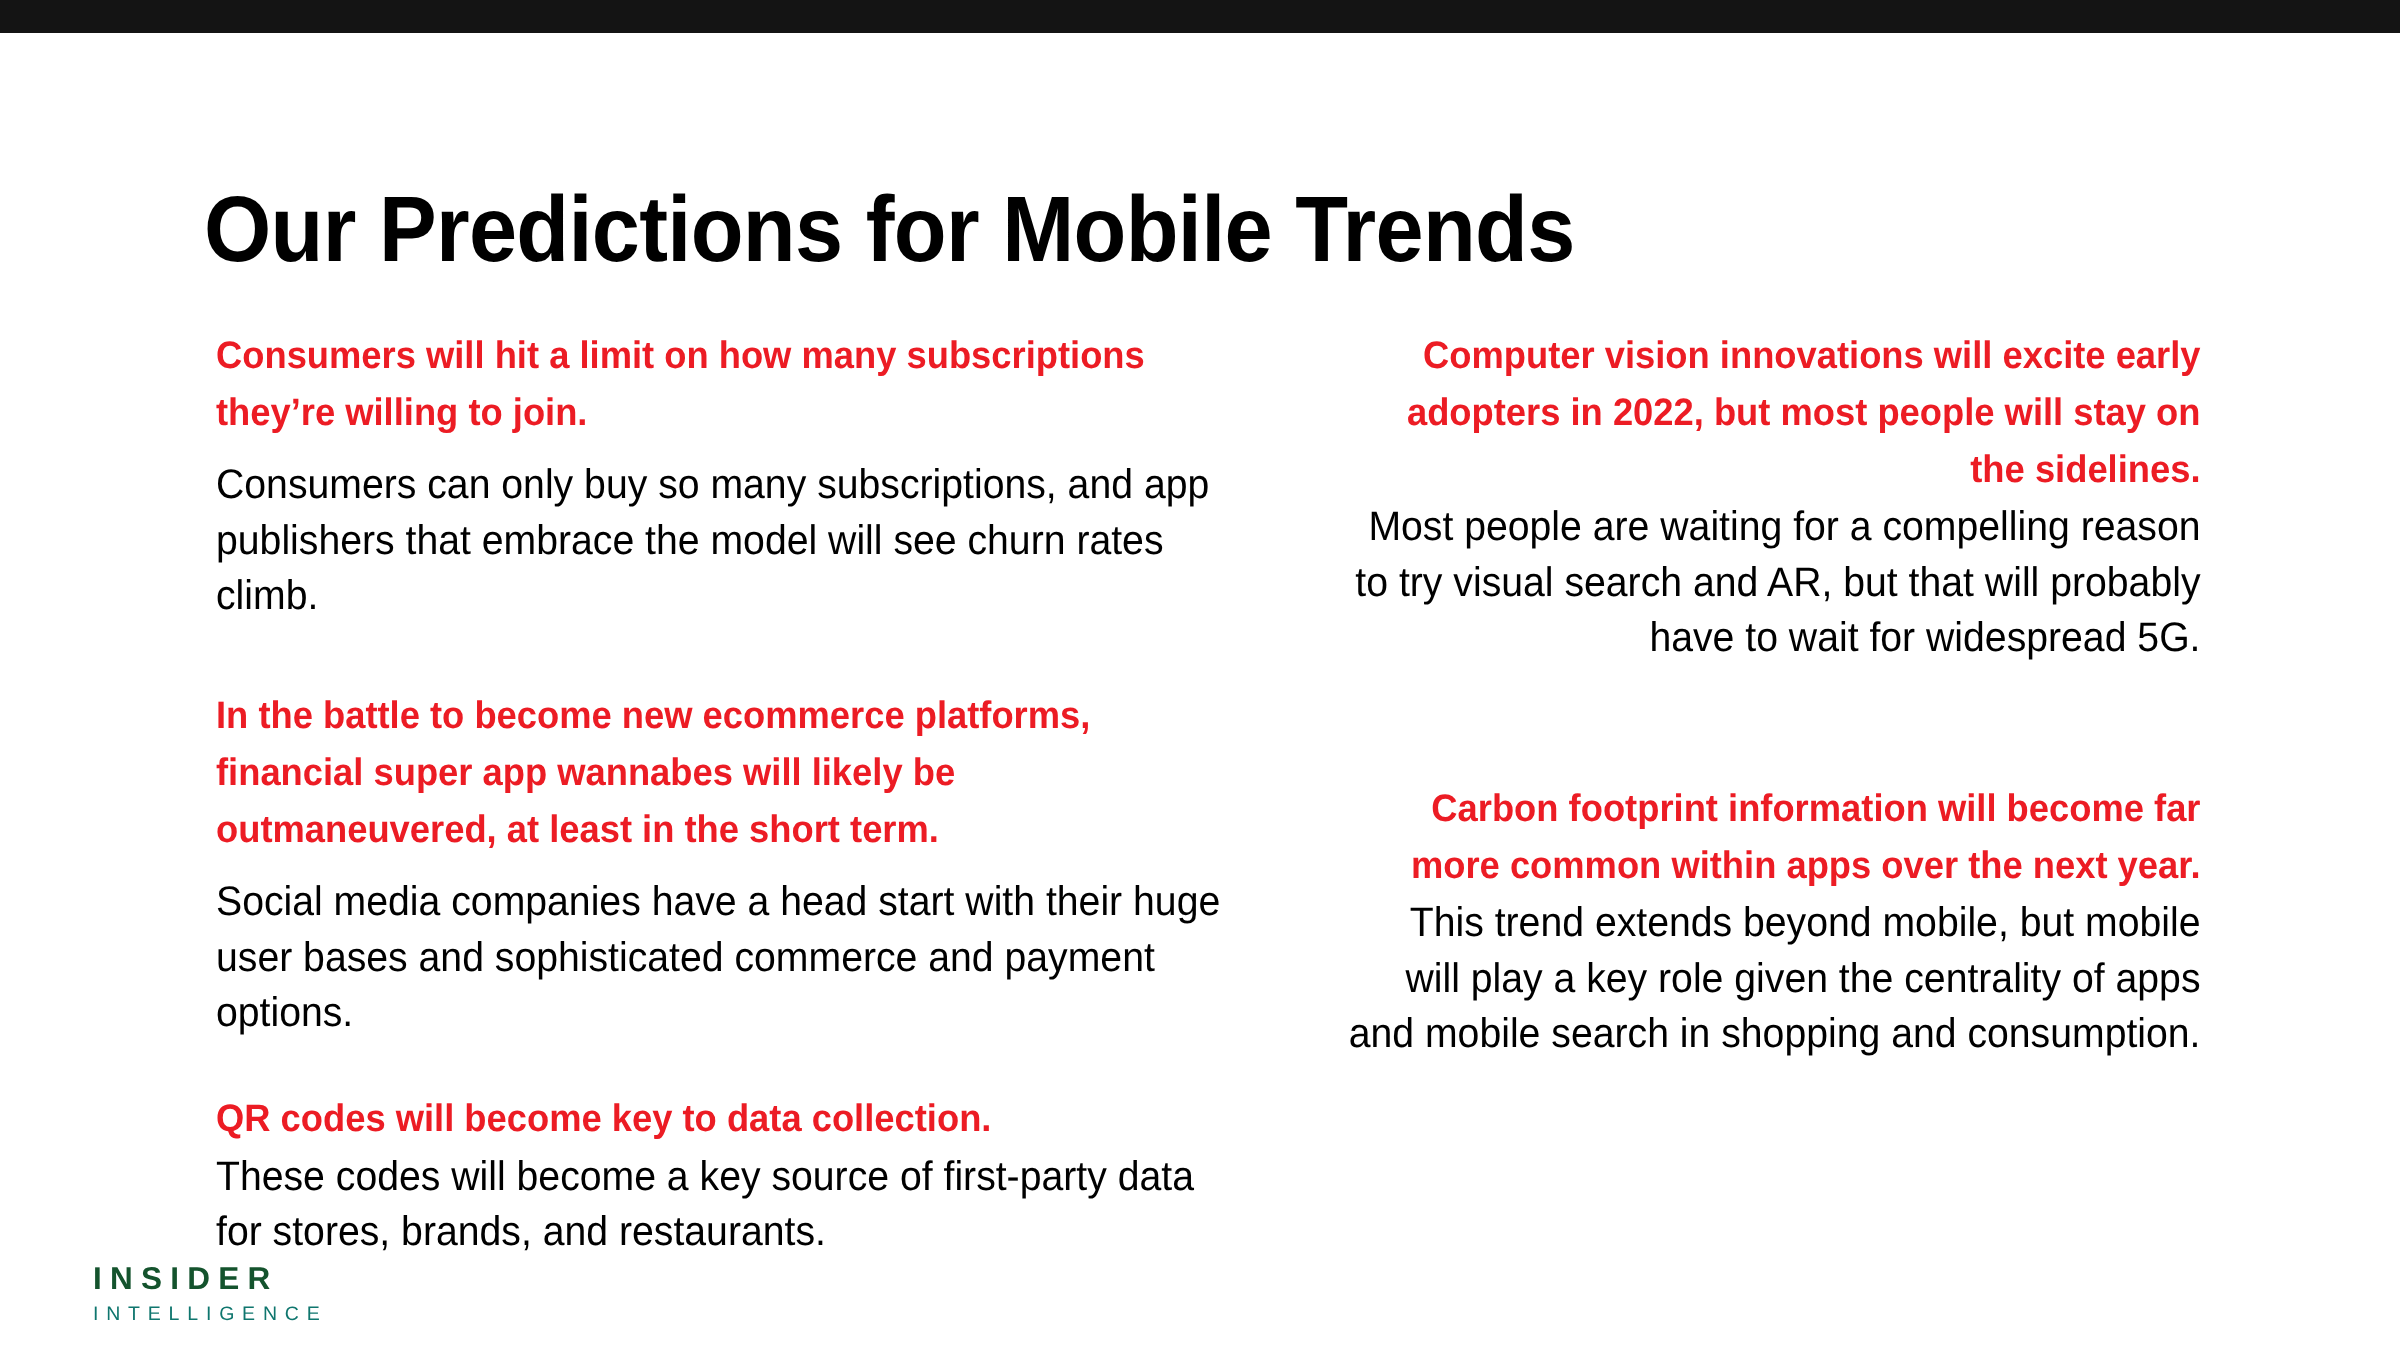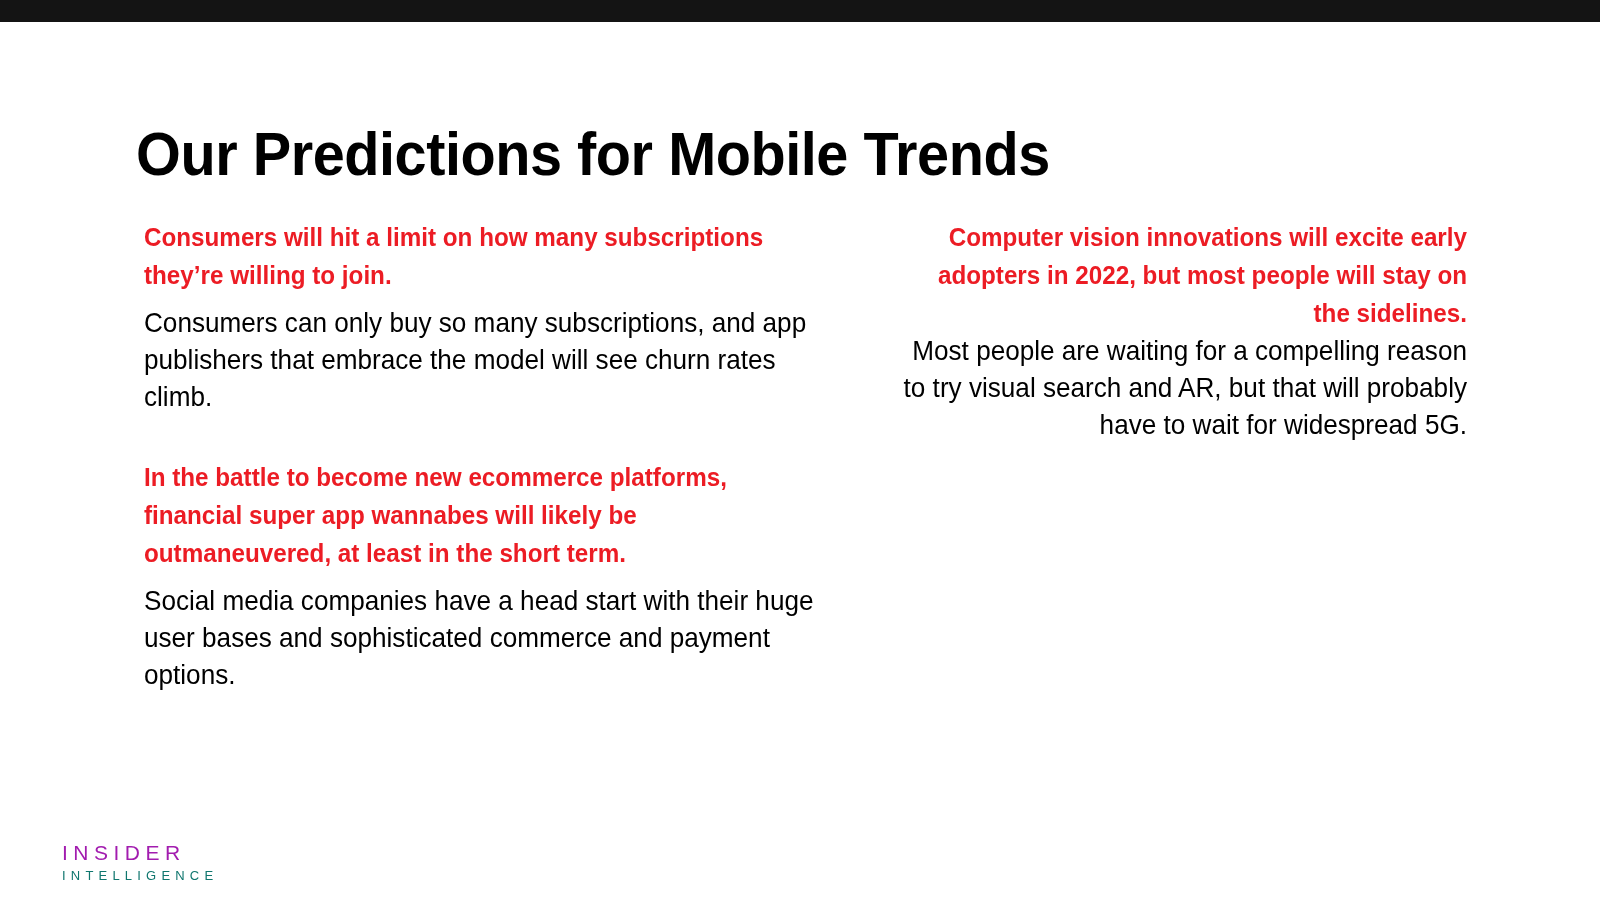--- a/index.html
+++ b/index.html
@@ -197,6 +197,10 @@
       <div class="gap-lg"></div>
       <div class="gap-md"></div>
 
+      <div class="block">
+        <p class="pred-head">Carbon footprint information will become far more common within apps over the next year.</p>
+        <p class="pred-body">This trend extends beyond mobile, but mobile will play a key role given the centrality of apps and mobile search in shopping and consumption.</p>
+      </div>
 
     </div>
 

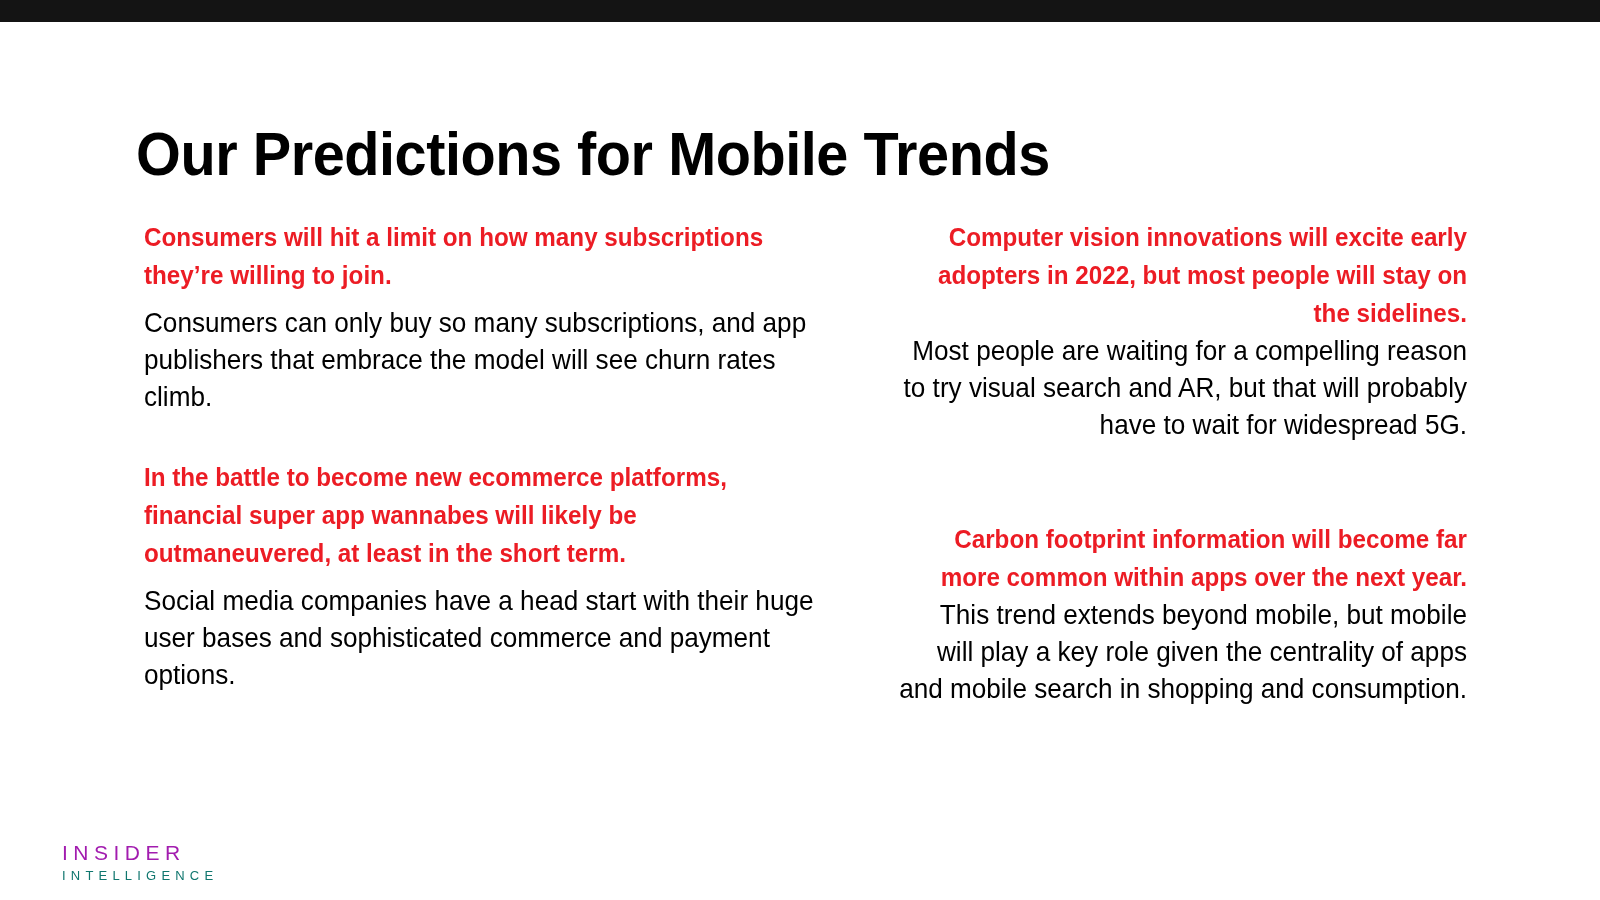--- a/index.html
+++ b/index.html
@@ -184,6 +184,10 @@
 
       <div class="gap-md"></div>
 
+      <div class="block">
+        <p class="pred-head">QR codes will become key to data collection.</p>
+        <p class="pred-body">These codes will become a key source of first-party data for stores, brands, and restaurants.</p>
+      </div>
 
     </div>
 

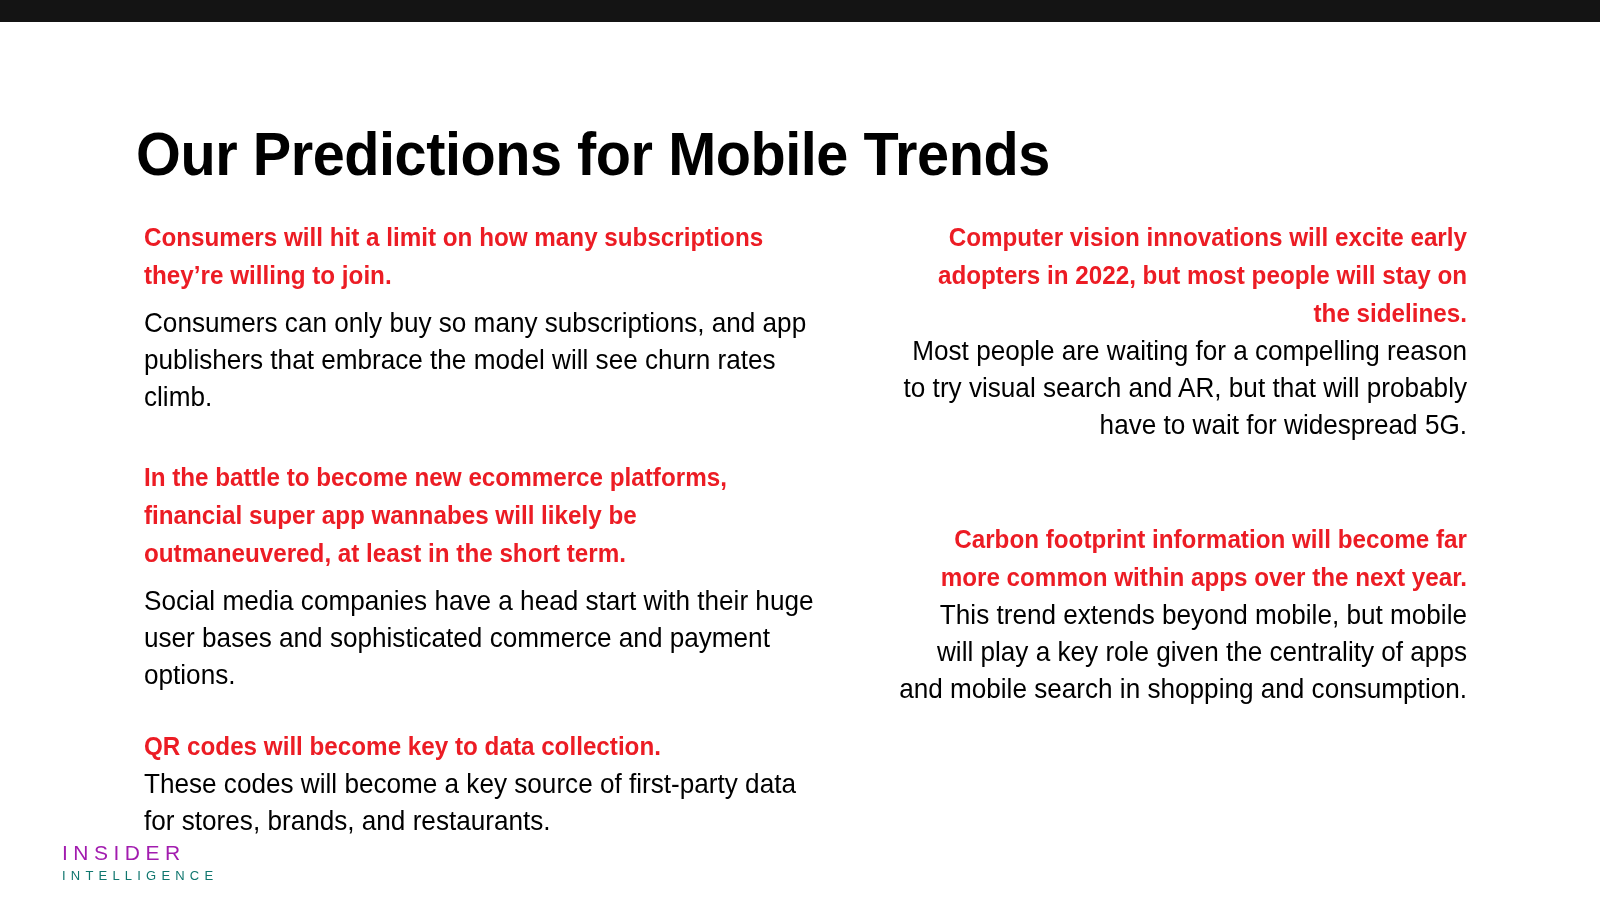--- a/index.html
+++ b/index.html
@@ -136,8 +136,8 @@
   .logo-top {
     font-size: 21px;
     letter-spacing: 5.5px;
-    color: #a21caf;
-    font-weight: 400;
+    color: #14532d;
+    font-weight: 700;
     font-family: "Liberation Sans", sans-serif;
   }
   .logo-bottom {

